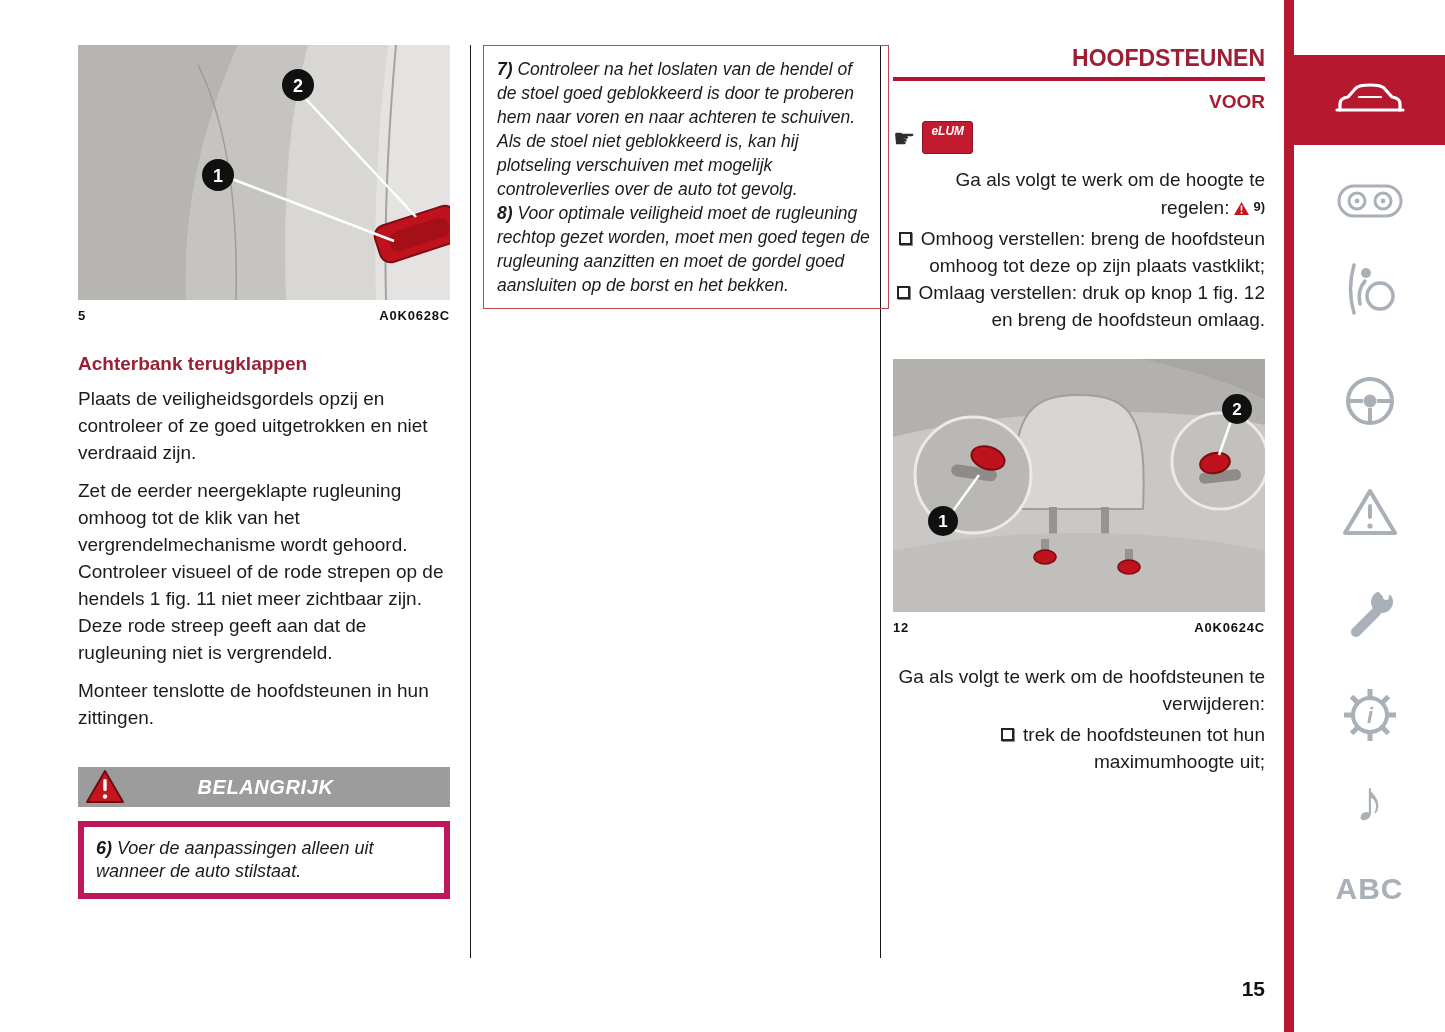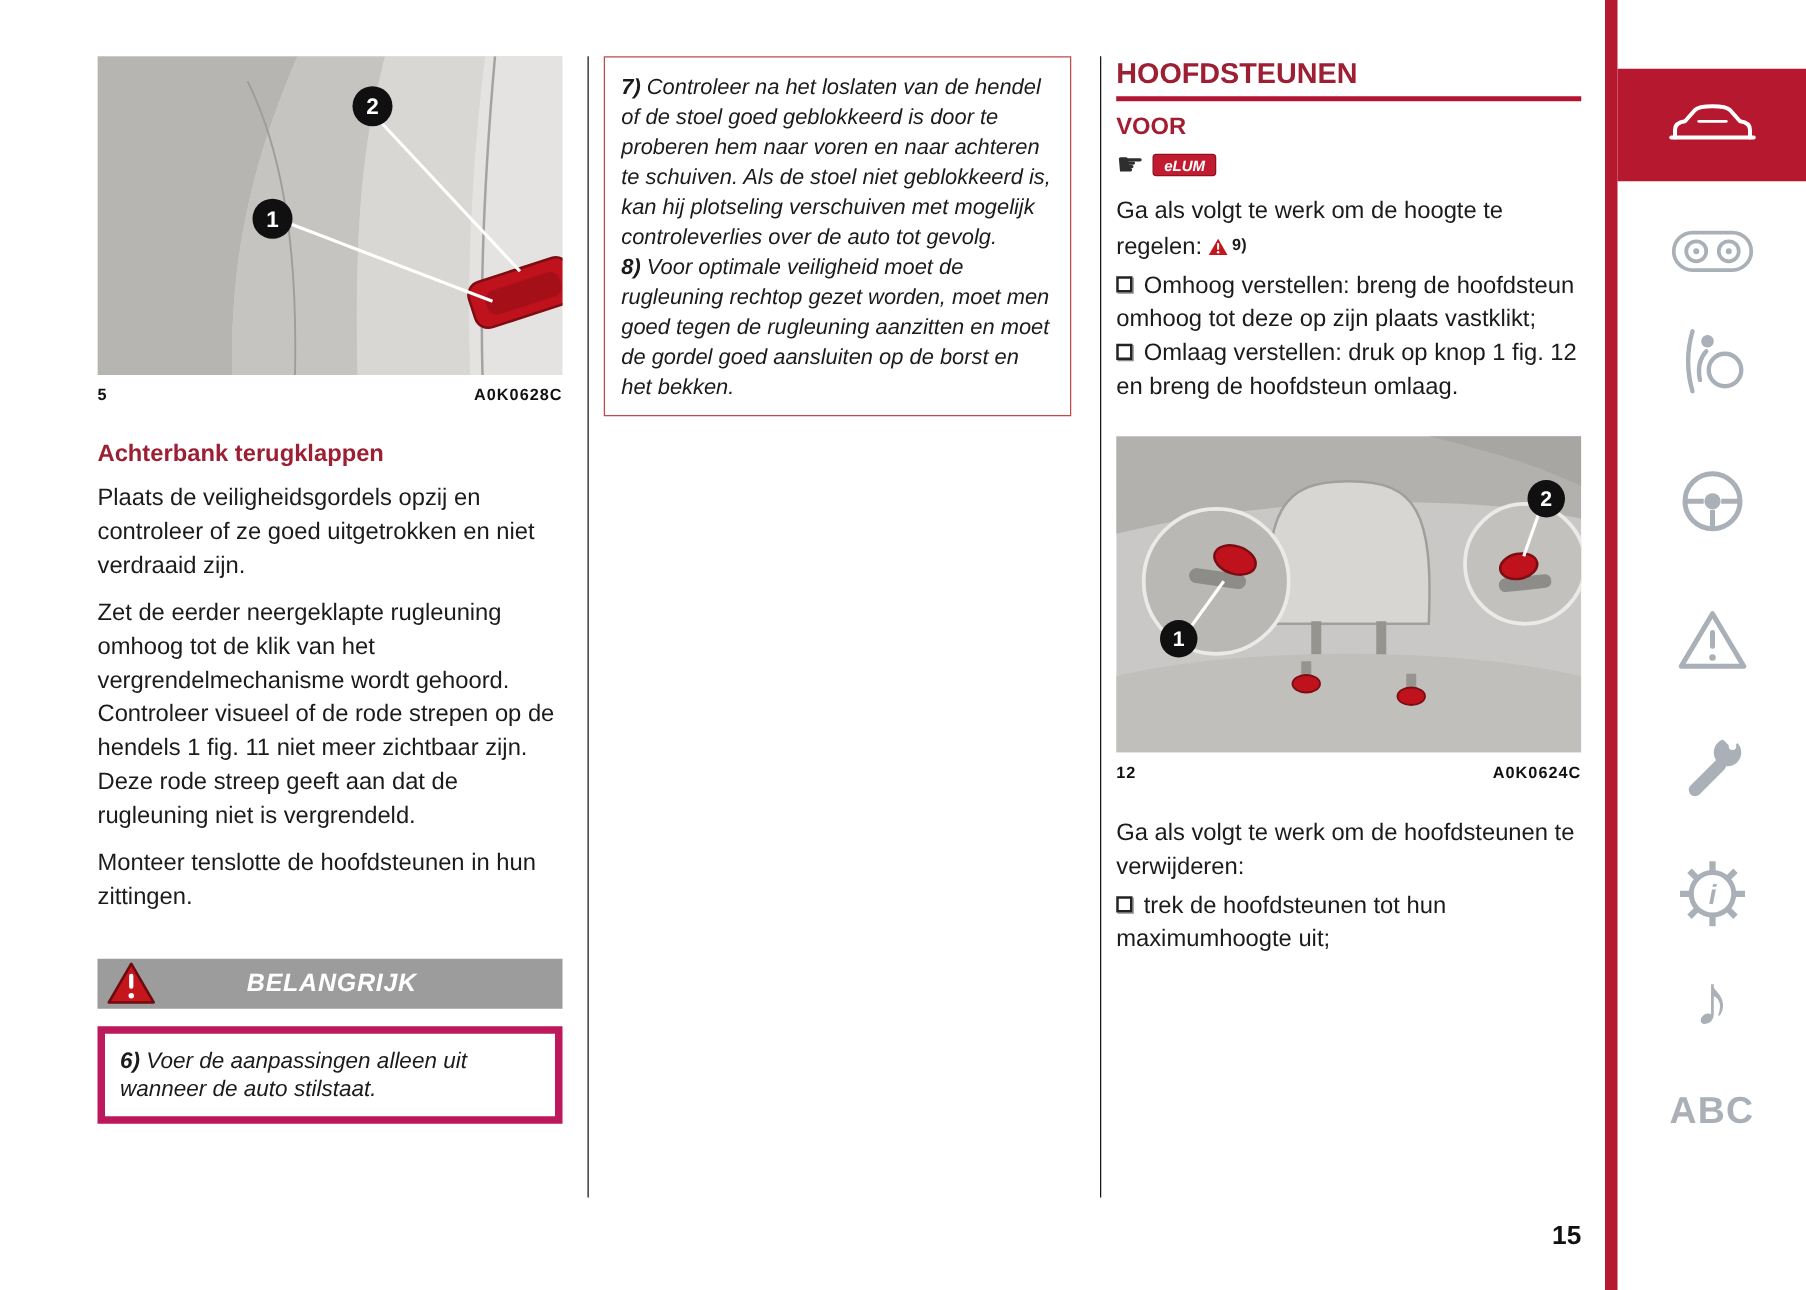--- a/index.html
+++ b/index.html
@@ -13,7 +13,7 @@
   
   .col{position:absolute;top:45px;}
   .col-left{left:78px;width:372px;}
-  .col-mid{left:483px;width:374px;}
+  .col-mid{left:483px;width:406px;}
   .col-right{left:893px;width:372px;}
 
   .fig-svg{display:block;width:372px;height:auto;}

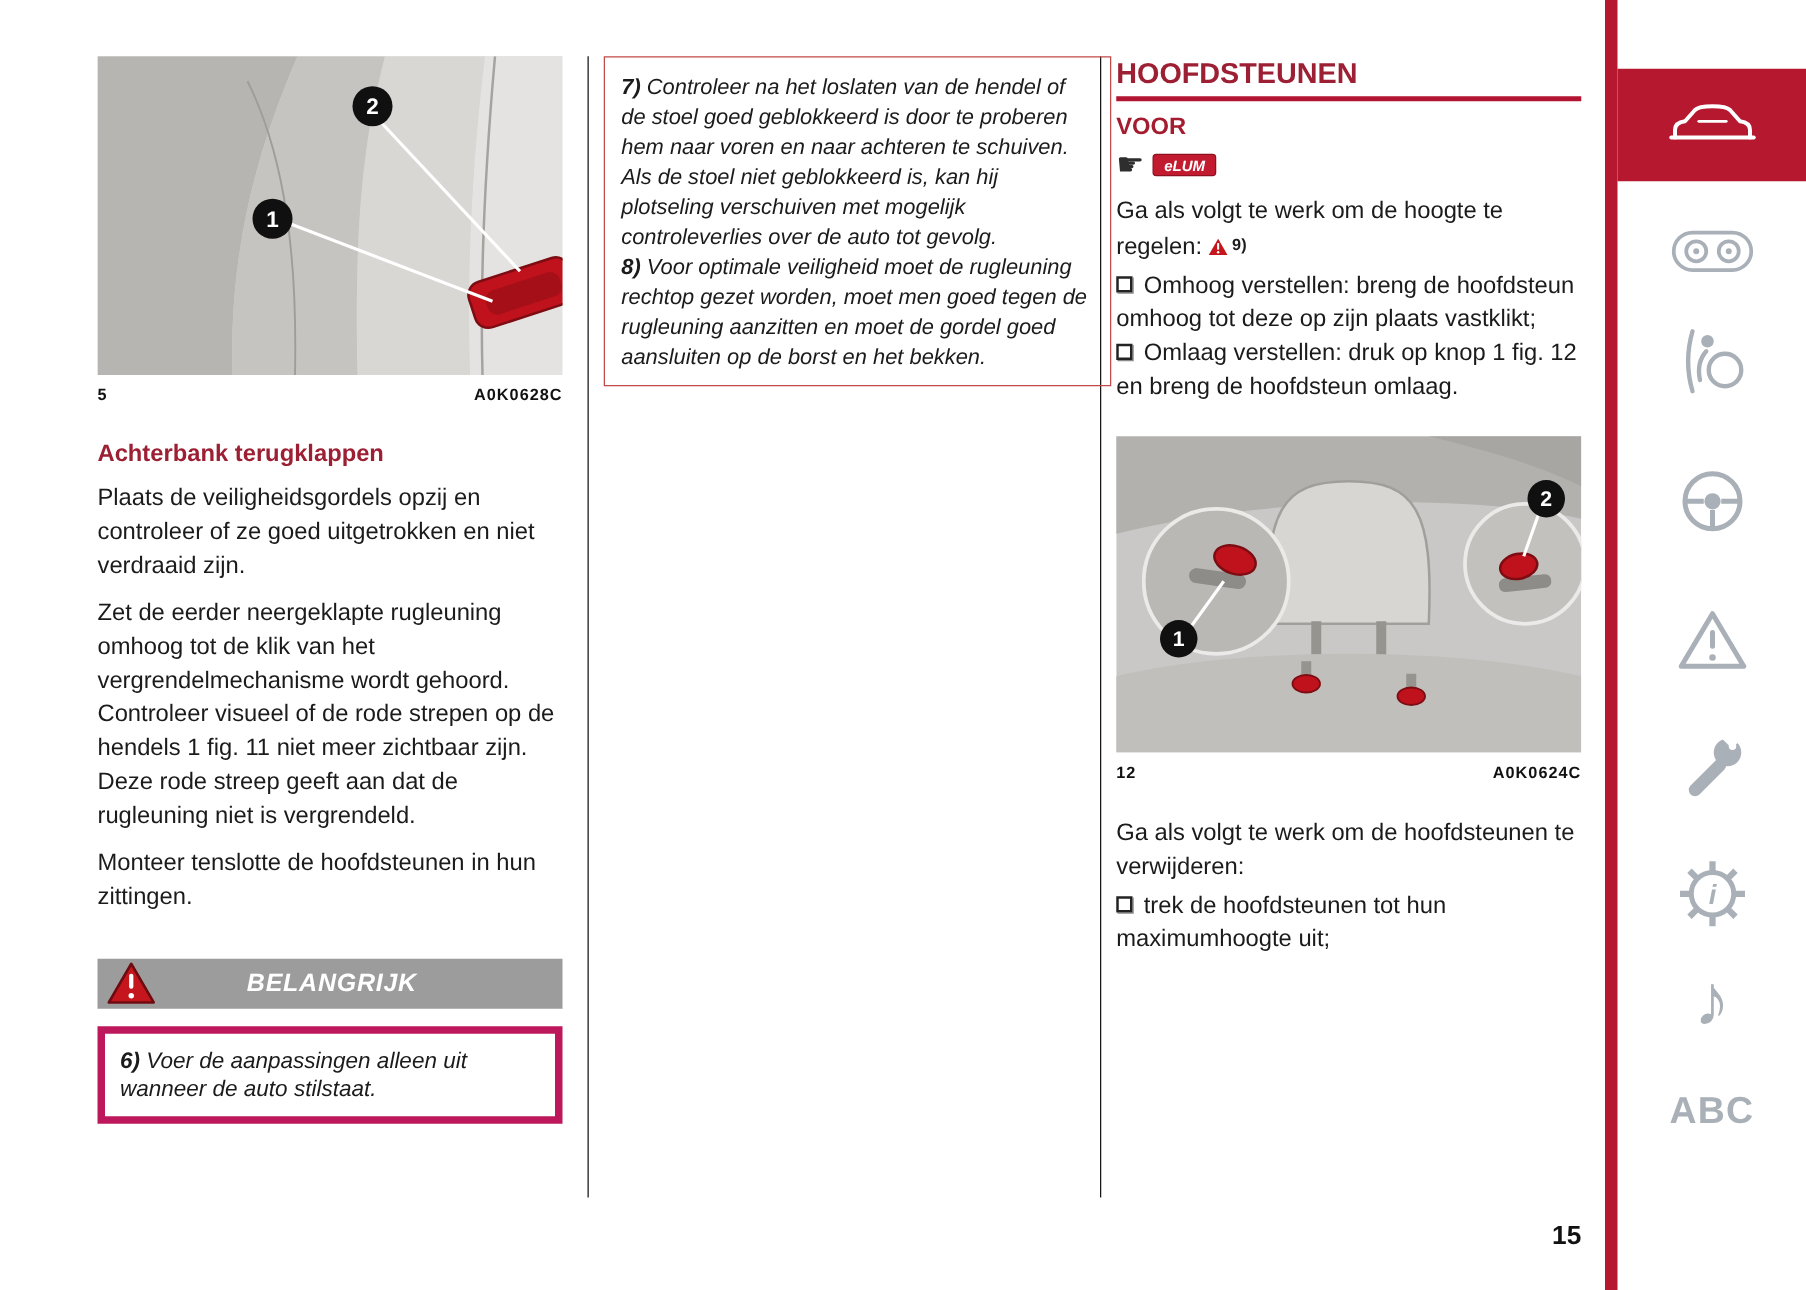--- a/index.html
+++ b/index.html
@@ -14,7 +14,7 @@
   .col{position:absolute;top:45px;}
   .col-left{left:78px;width:372px;}
   .col-mid{left:483px;width:406px;}
-  .col-right{left:893px;width:372px;}
+  .col-right{left:893px;width:372px;text-align:right;}
 
   .fig-svg{display:block;width:372px;height:auto;}
   .fig-caption{display:flex;justify-content:space-between;margin-top:8px;

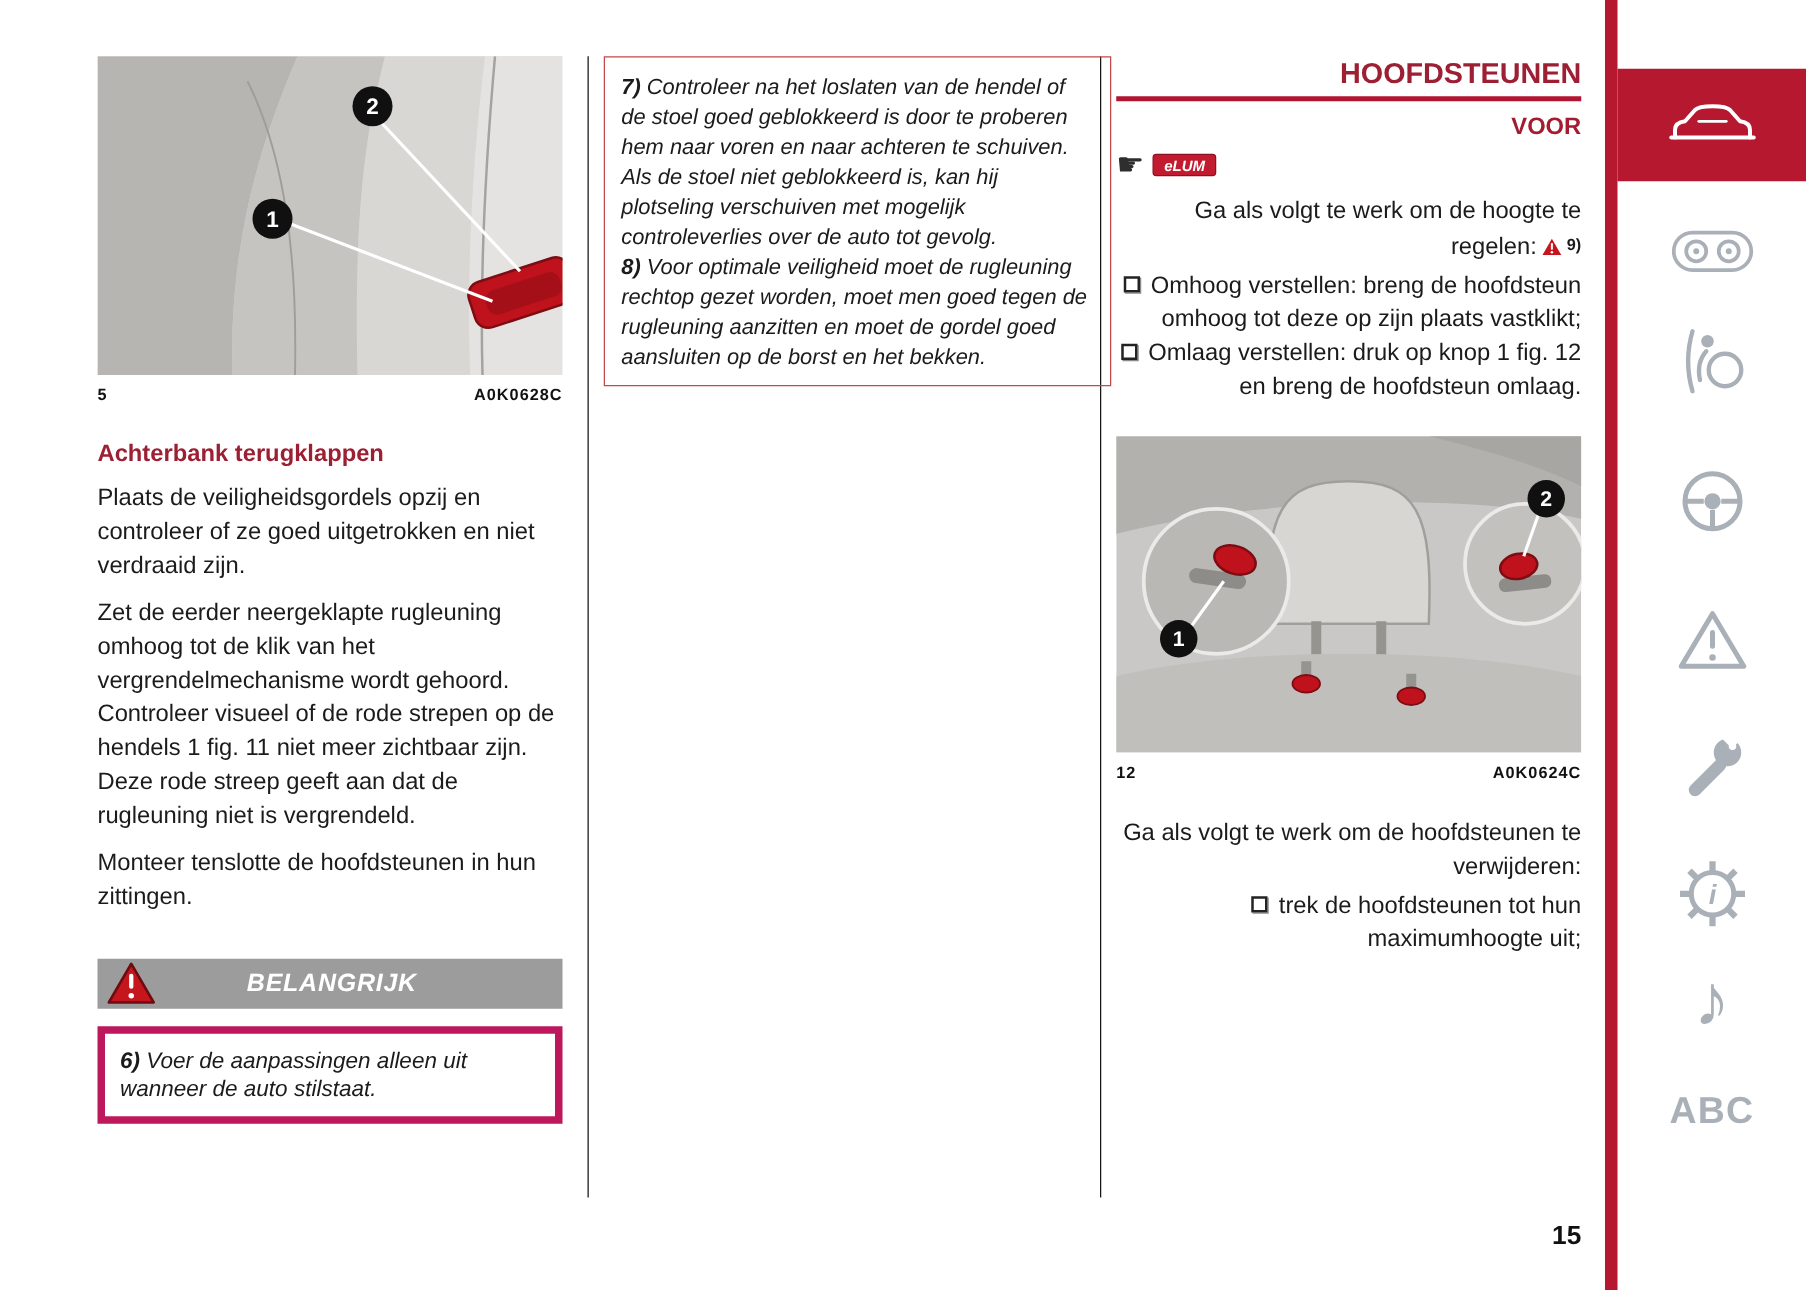--- a/index.html
+++ b/index.html
@@ -40,7 +40,7 @@
   .icon-row{display:flex;align-items:center;gap:7px;margin:8px 0 12px;}
   .hand{font-size:25px;line-height:22px;color:#2e2e2e;}
   .elum-badge{background:#c21a2f;color:#ffffff;font-weight:bold;font-style:italic;
-    font-size:12px;padding:2px 8px 0;border-radius:3px;border:1px solid #8e1122;}
+    font-size:12px;padding:2px 8px 15px;border-radius:3px;border:1px solid #8e1122;}
 
   .bullet{font-size:19px;line-height:27px;margin:0;}
   .sq{display:inline-block;width:9px;height:9px;border:2px solid #232323;background:#fff;

